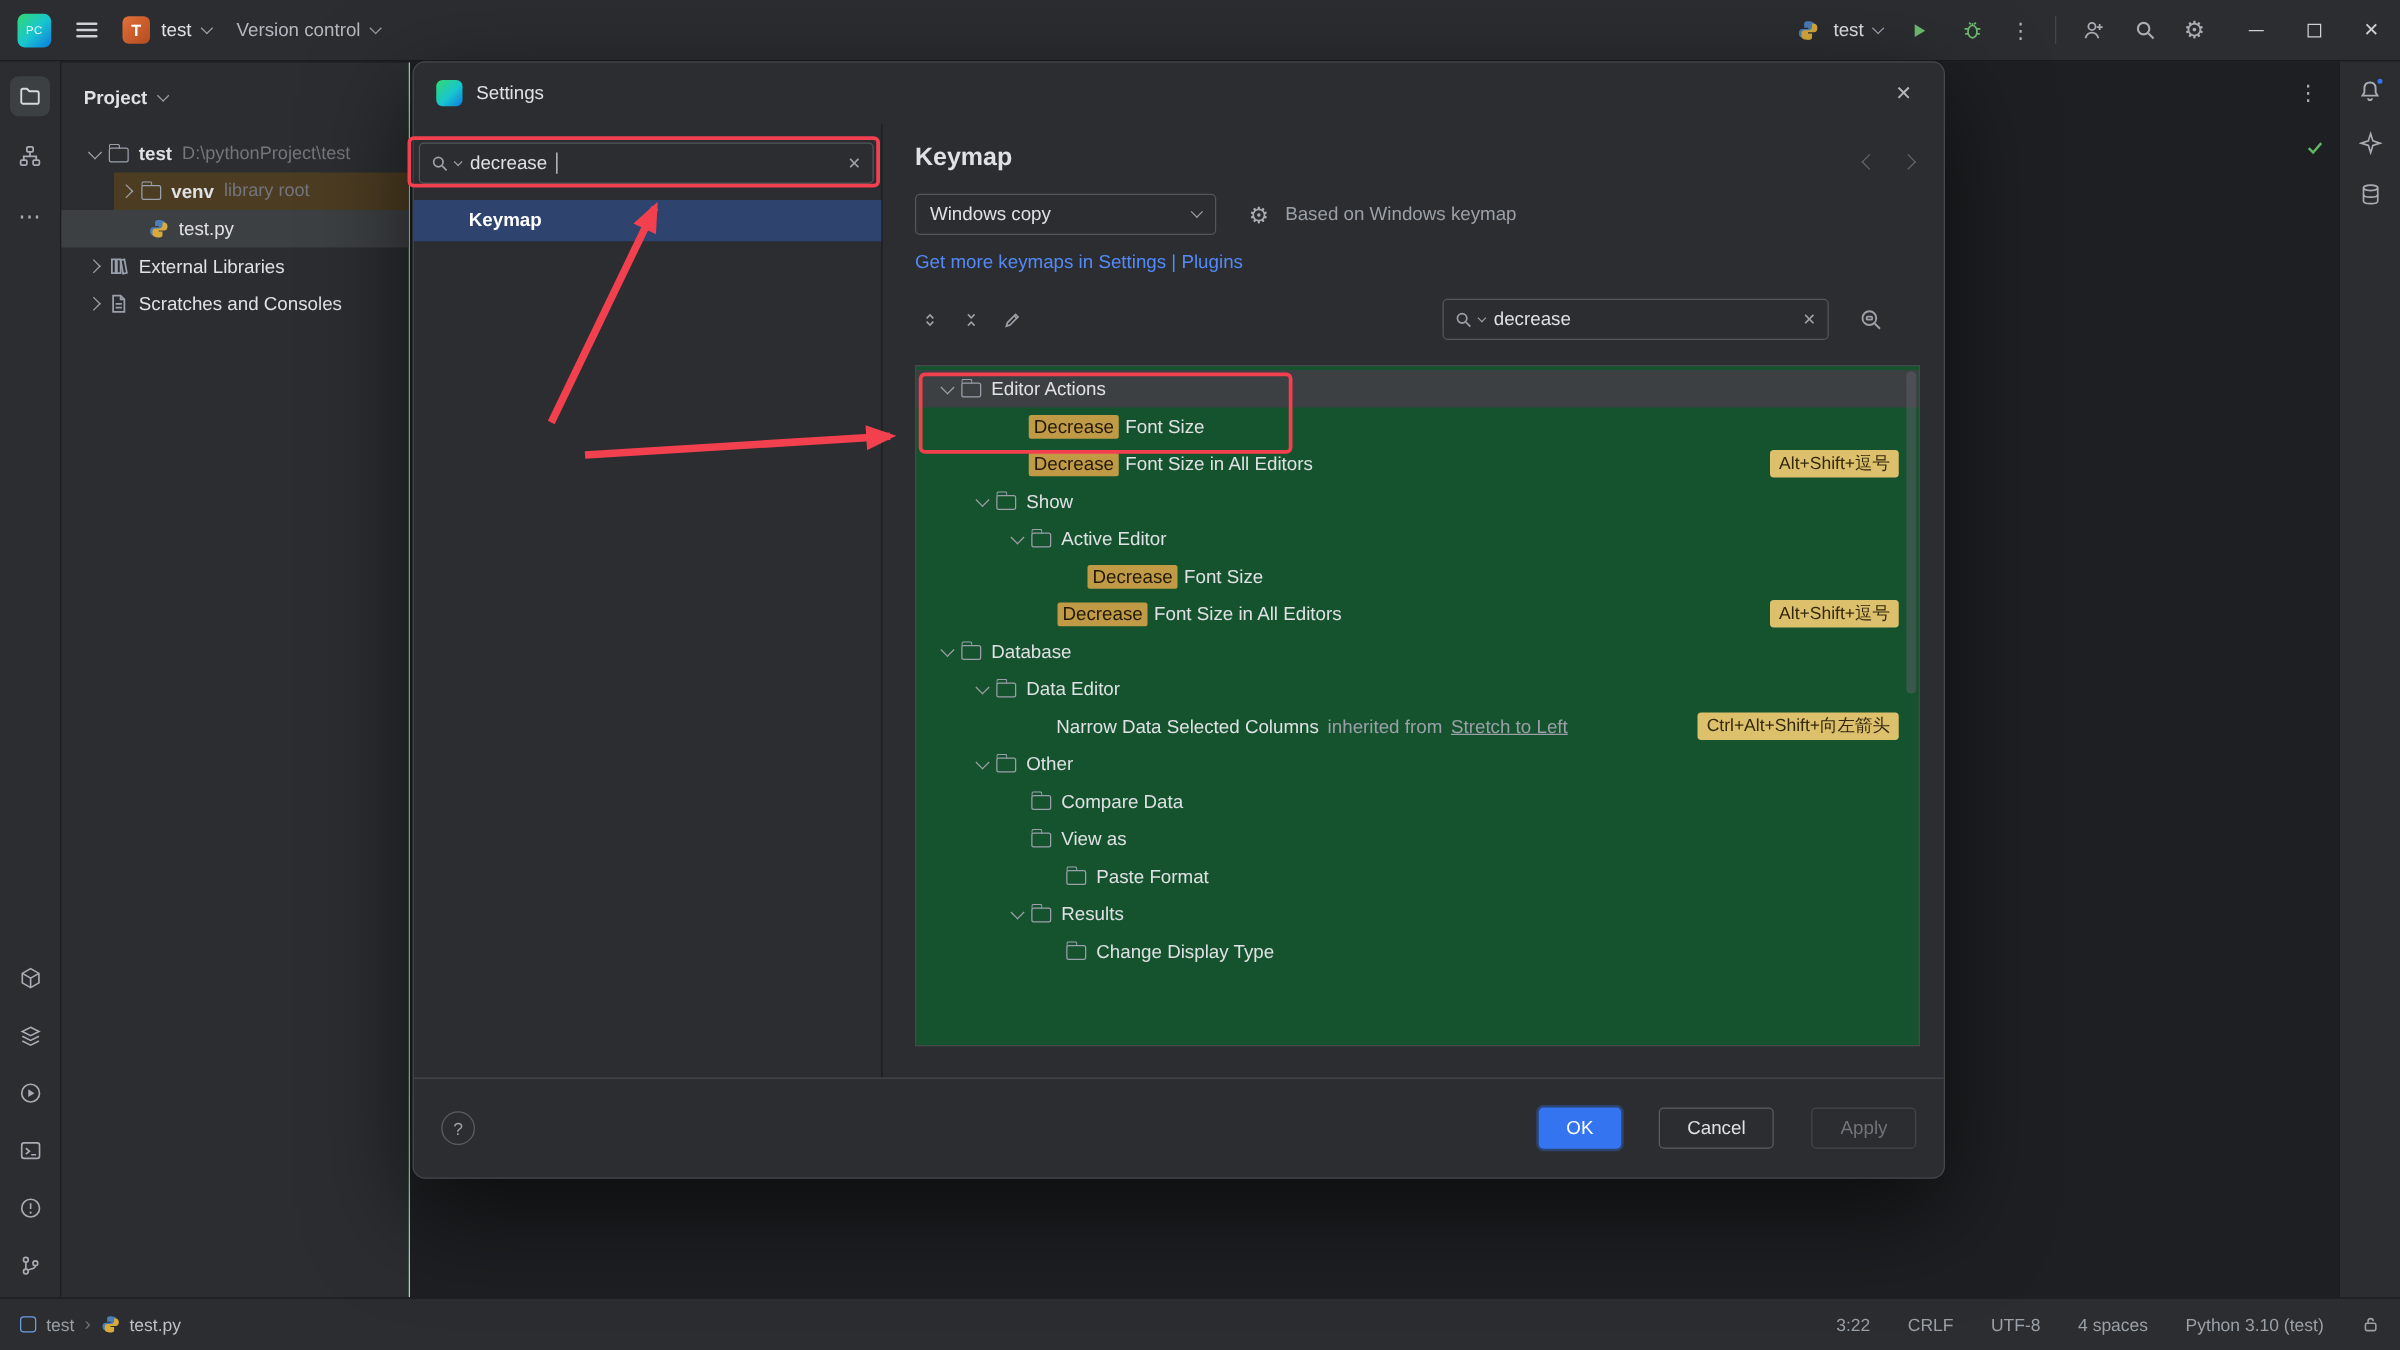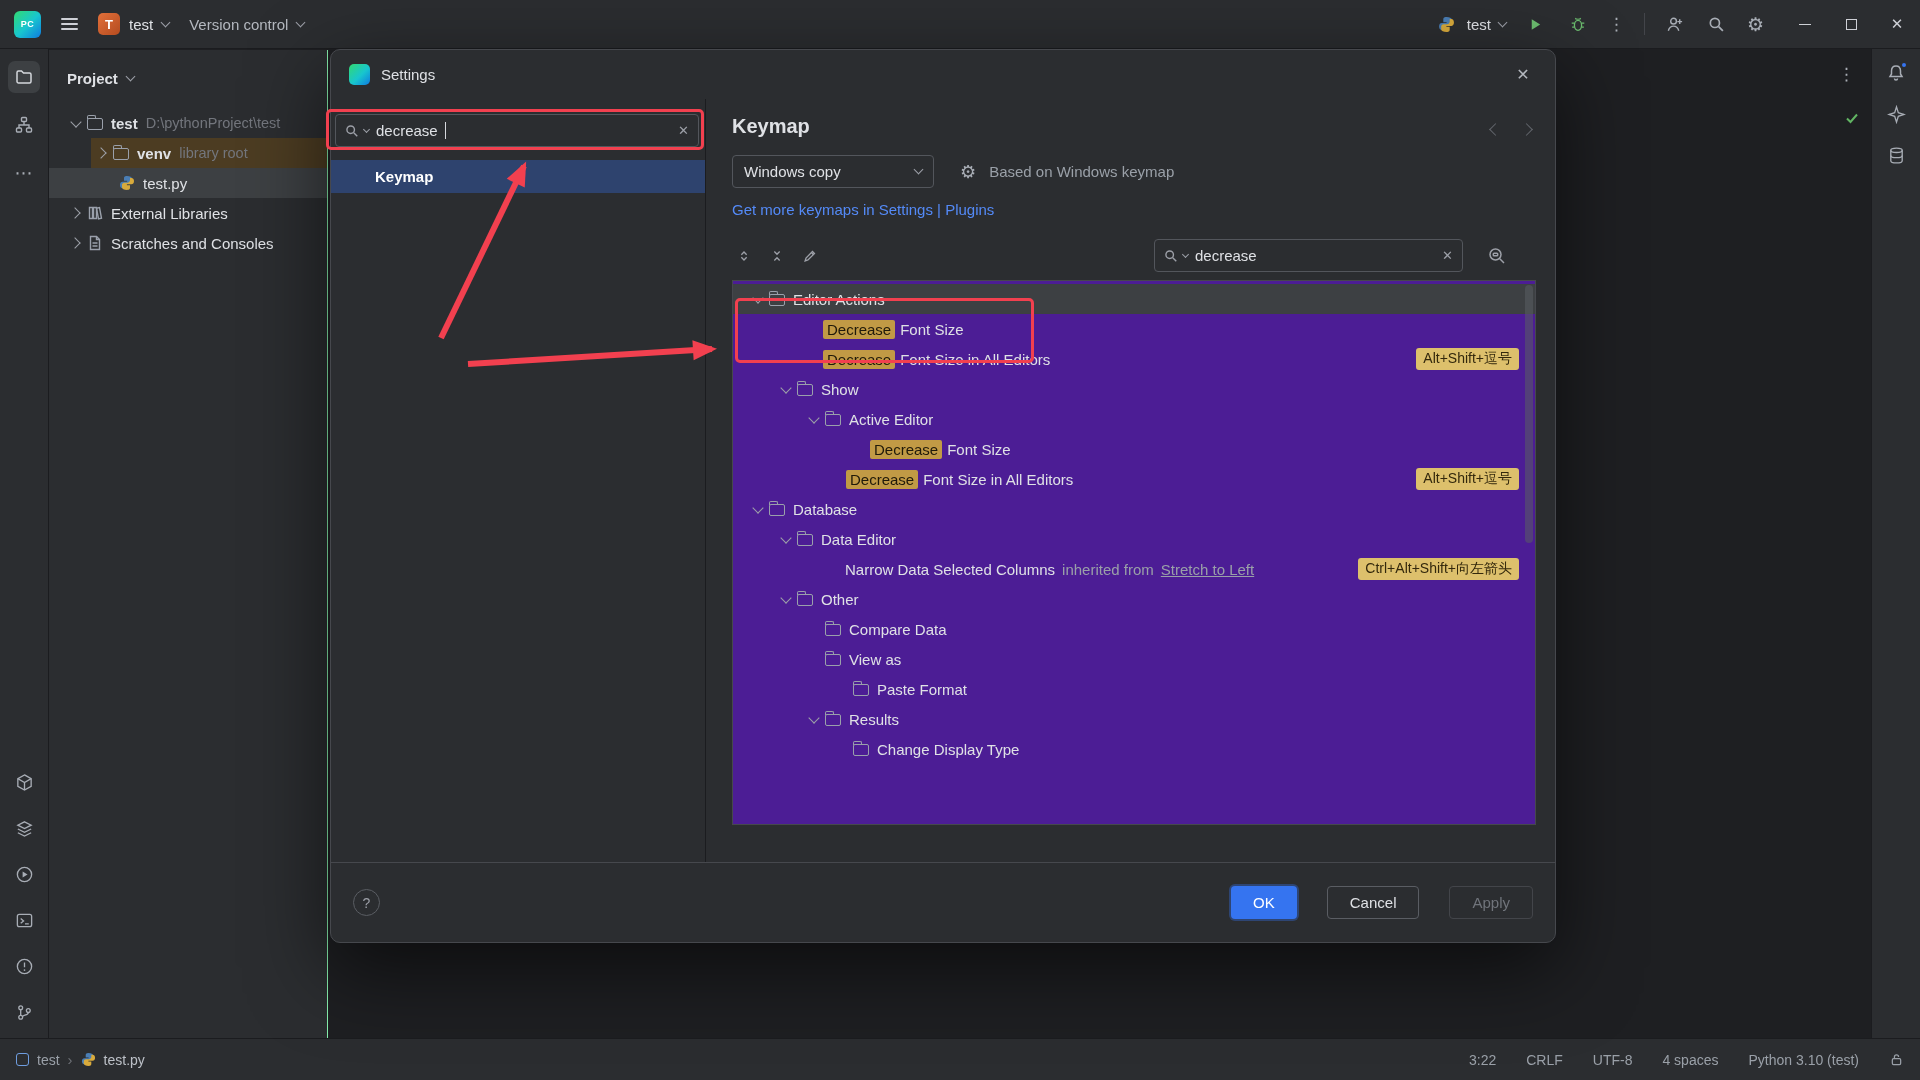--- a/index.html
+++ b/index.html
@@ -10,7 +10,7 @@
   
   .titlebar{position:absolute;left:0;top:0;right:0;height:49px;background:#2b2d30;border-bottom:1px solid #1b1c1f;display:flex;align-items:center;z-index:5}
   .tb-left{display:flex;align-items:center;gap:20px;padding-left:14px}
-  .logo{width:27px;height:27px;border-radius:6px;background:linear-gradient(135deg,#32d972 0%,#18c6ce 52%,#0e7ae0 100%);display:flex;align-items:center;justify-content:center;font-size:9px;font-weight:bold;color:#fff;letter-spacing:.5px}
+  .logo{width:27px;height:27px;border-radius:6px;background:linear-gradient(135deg,#32d972 0%,#18c6ce 52%,#0e7ae0 100%);display:flex;align-items:center;justify-content:center;font-size:9px;font-weight:normal;color:#fff;letter-spacing:.5px}
   .burger{display:flex;flex-direction:column;gap:3.5px;width:17px}
   .burger span{height:1.6px;background:#ced0d6;border-radius:1px}
   .chip{display:flex;align-items:center;gap:9px}

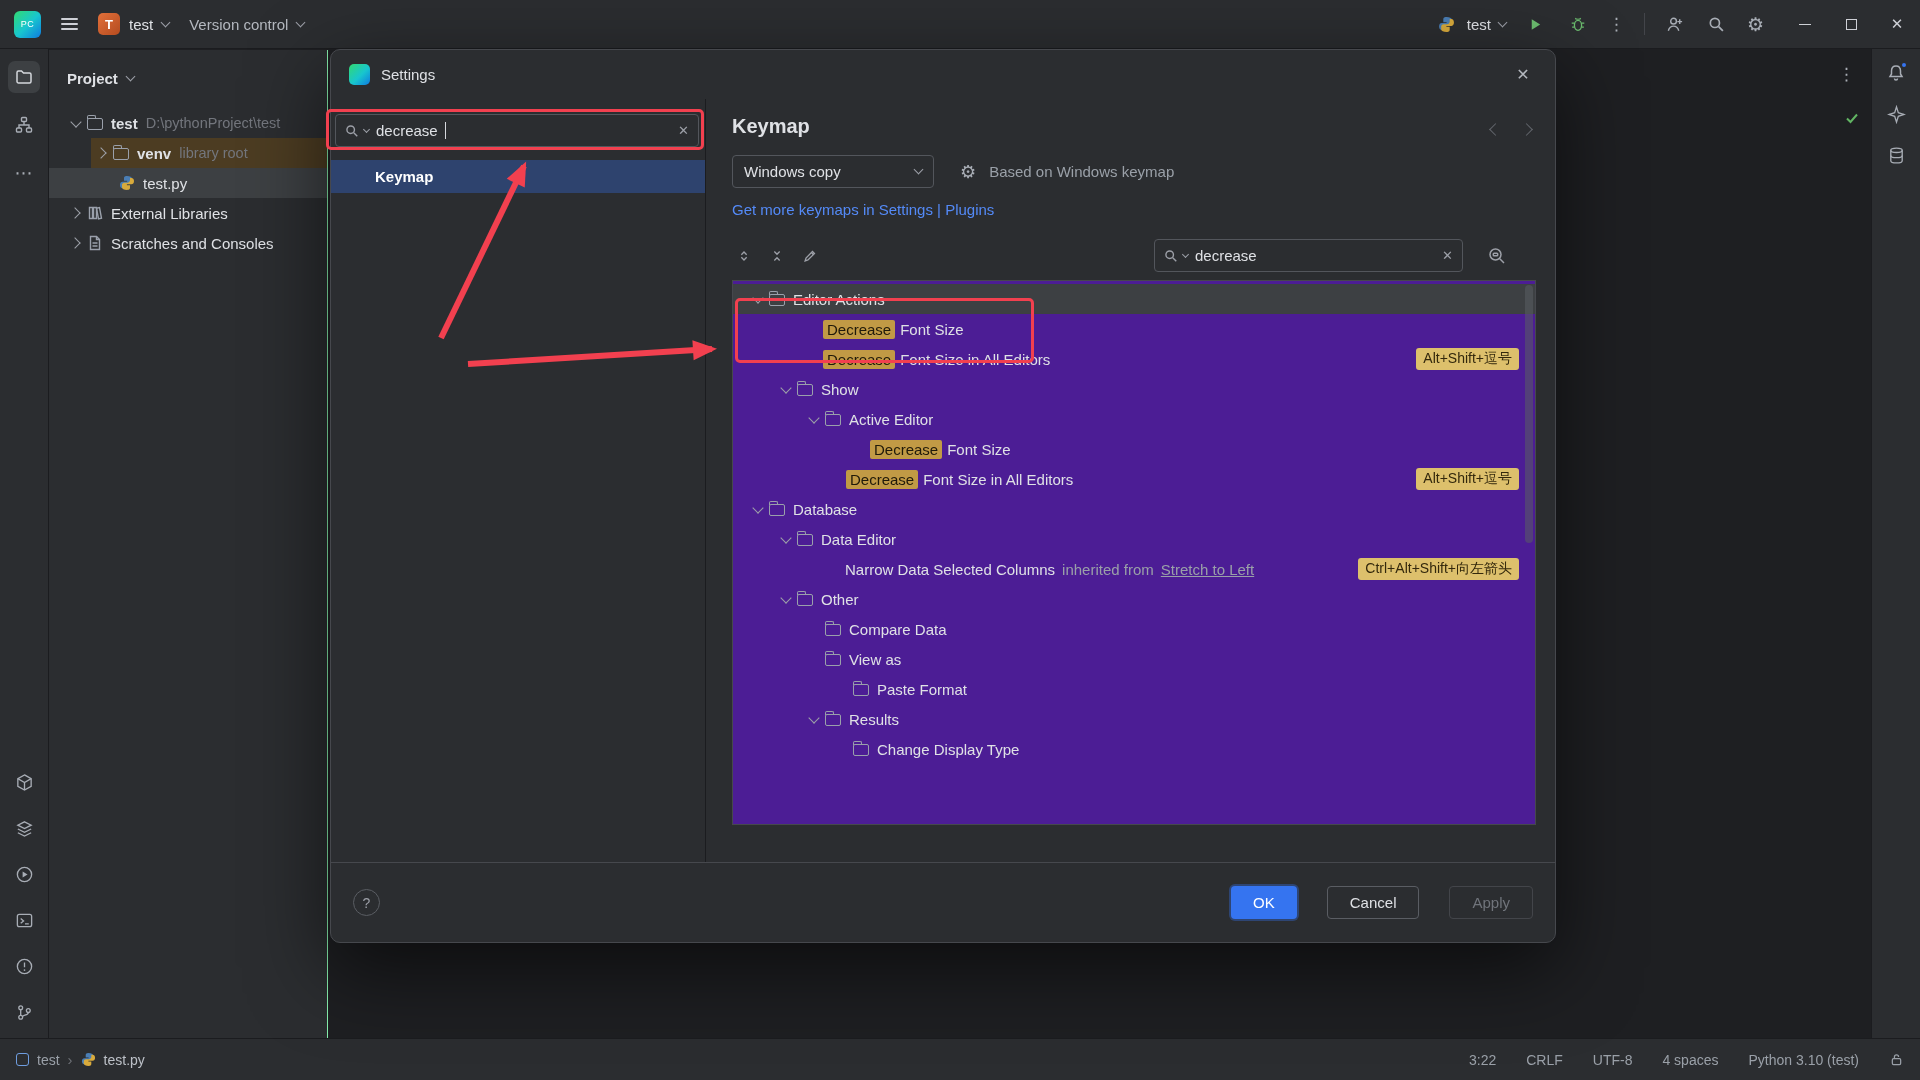--- a/index.html
+++ b/index.html
@@ -88,7 +88,7 @@
   .harr{width:9px;height:9px;border-left:1.6px solid #63666c;border-bottom:1.6px solid #63666c;transform:rotate(45deg)}
   .harr.fwd{transform:rotate(-135deg)}
   .scheme-row{margin-top:17px;display:flex;align-items:center}
-  .select{width:202px;height:33px;border:1px solid #53565c;border-radius:4px;display:flex;align-items:center;padding:0 11px}
+  .select{width:241px;height:33px;border:1px solid #53565c;border-radius:4px;display:flex;align-items:center;padding:0 11px}
   .select .cv{margin-left:auto}
   .gear-sm{font-size:18px;color:#a8adb5;margin-left:26px;line-height:1}
   .based{margin-left:13px;color:#9aa0a8}

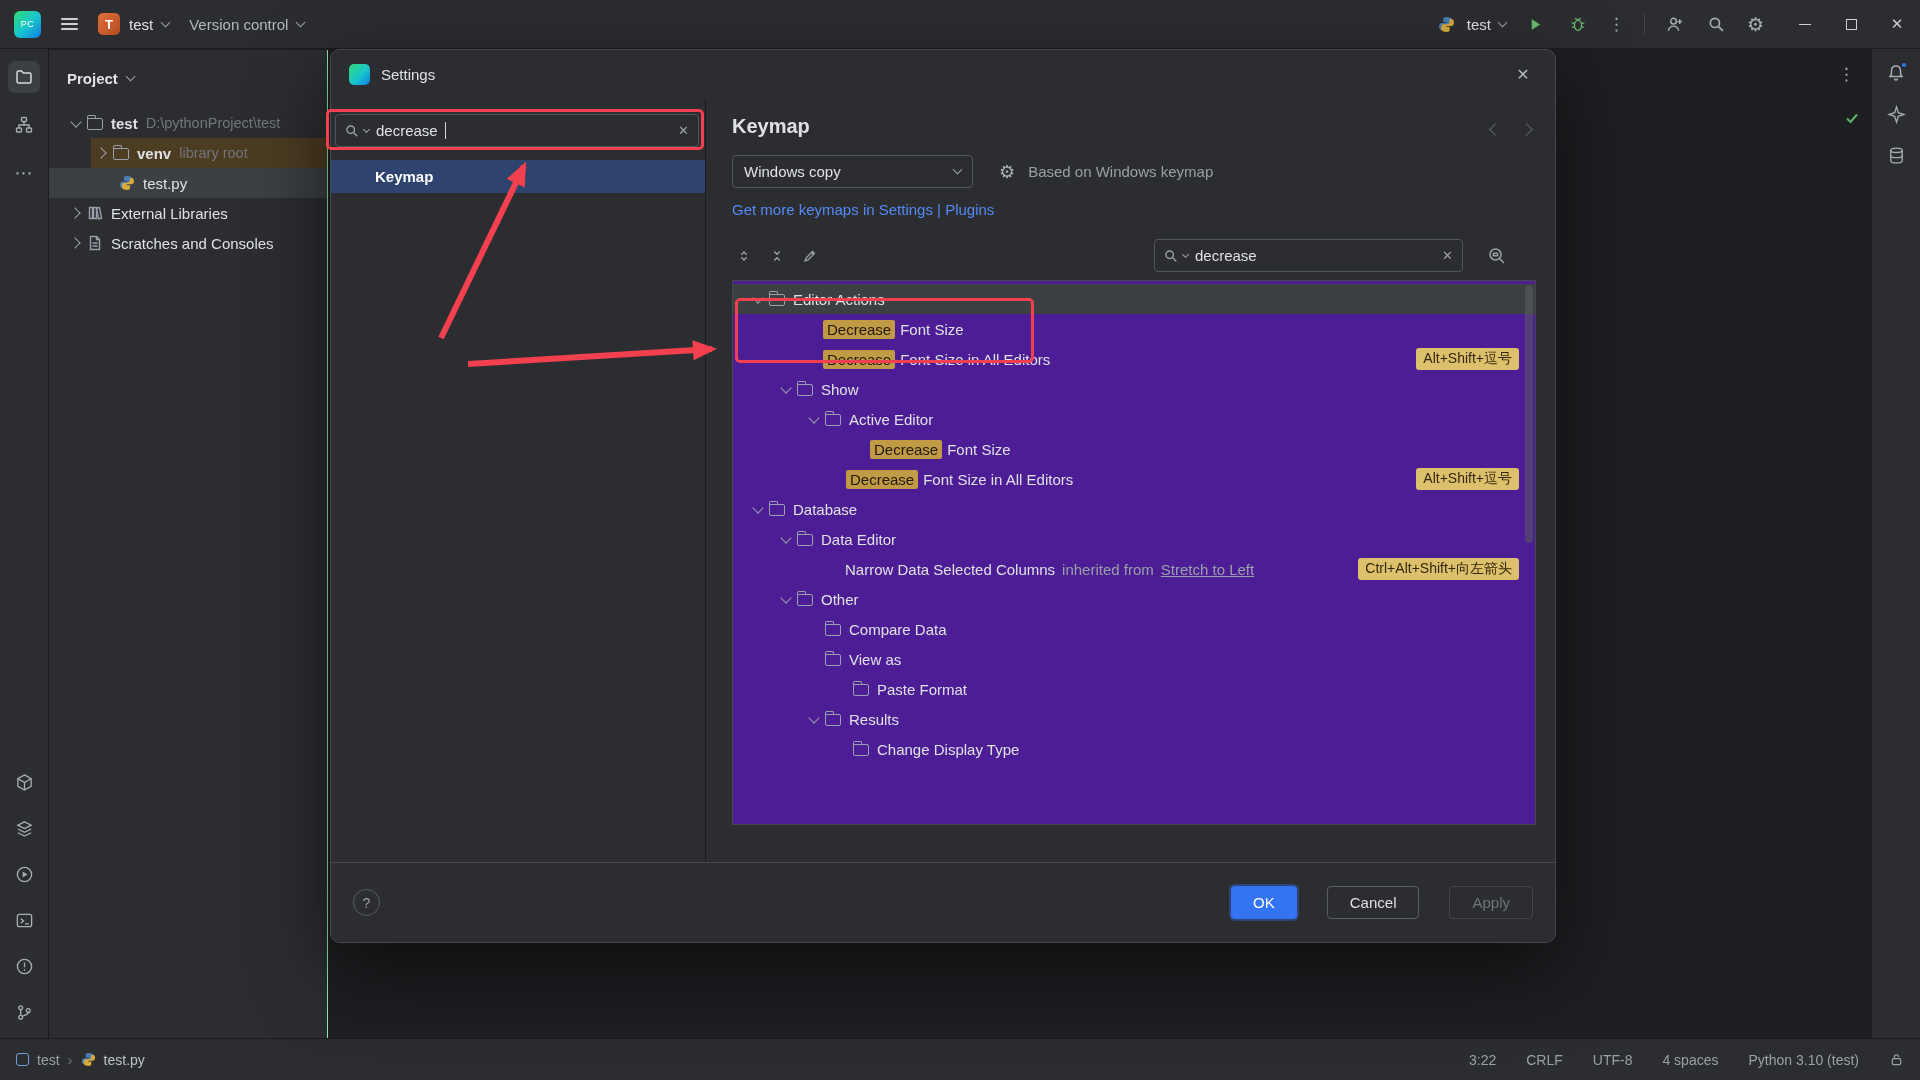--- a/index.html
+++ b/index.html
@@ -97,7 +97,7 @@
   .ticon{width:24px;height:24px;margin-right:9px;display:flex;align-items:center;justify-content:center;color:#9da0a8}
   .tree-search{margin-left:auto;width:309px}
   .shortcut-btn{margin-left:20px;width:28px;height:28px;display:flex;align-items:center;justify-content:center;color:#9da0a8}
-  .ktree{margin-top:8px;width:804px;height:545px;border:1px solid #46484d;background:#4c1d95;position:relative;padding-top:3px;overflow:hidden}
+  .ktree{margin-top:20px;width:804px;height:545px;border:1px solid #46484d;background:#14532d;position:relative;padding-top:3px;overflow:hidden}
   .trow{display:flex;align-items:center;height:30px}
   .trow.sel{background:#3d4043}
   .tl{white-space:pre}

